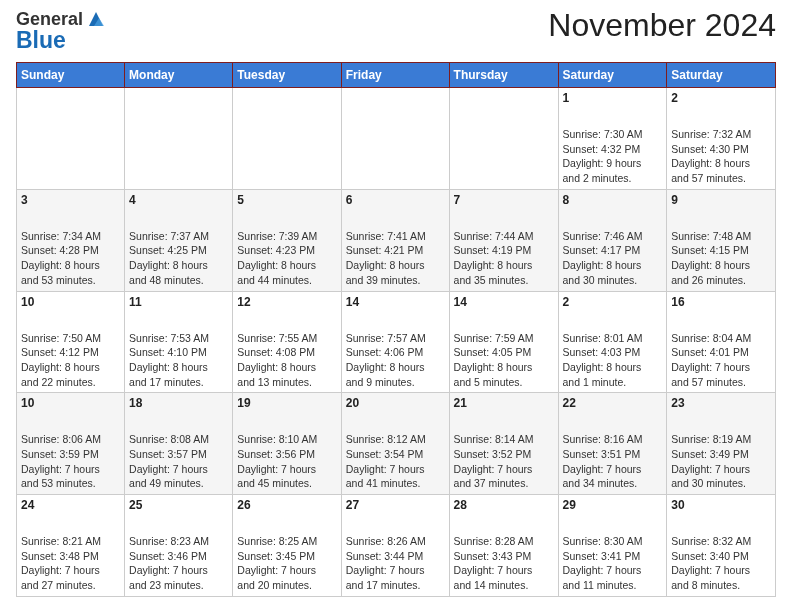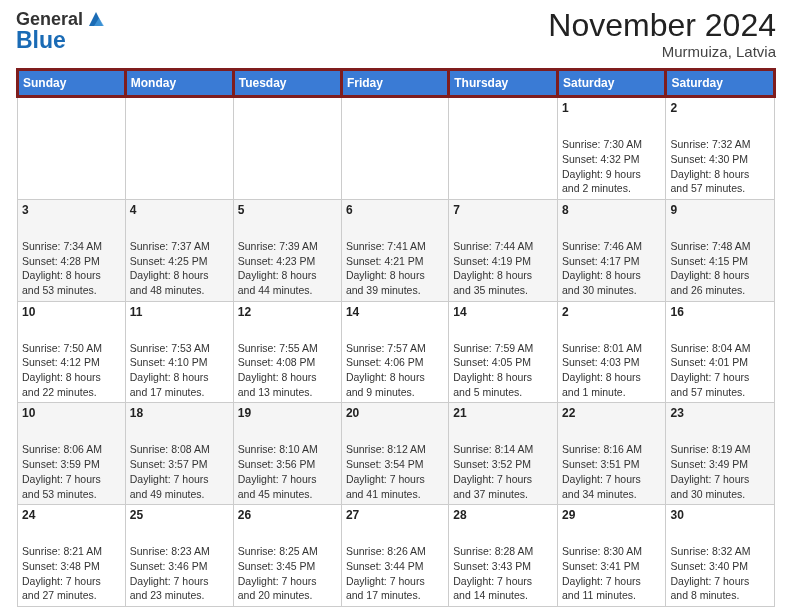--- a/index.html
+++ b/index.html
@@ -98,7 +98,6 @@
     </div>
     <div class="title-block">
       <div class="month-title">November 2024</div>
-      <div class="location">Murmuiza, Latvia</div>
     </div>
   </div>
 

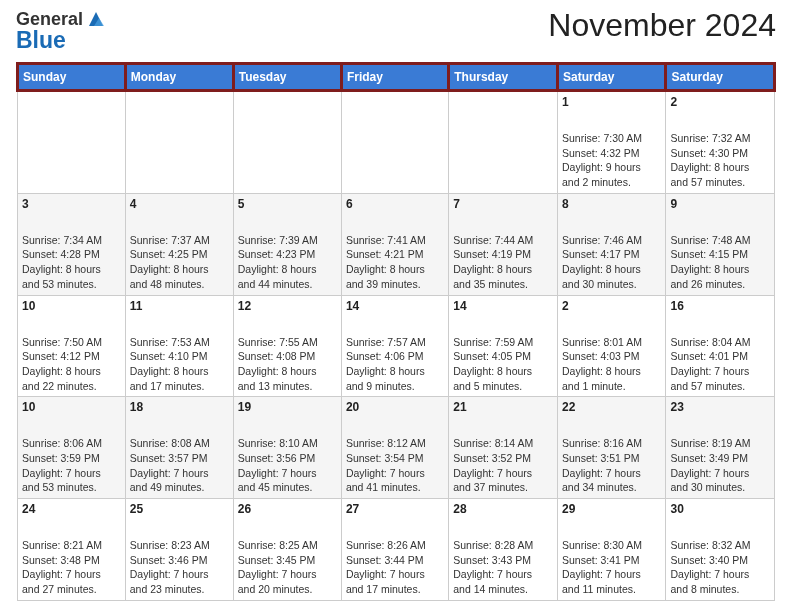--- a/index.html
+++ b/index.html
@@ -51,7 +51,7 @@
       font-size: 12px;
       padding: 5px 4px;
       text-align: left;
-      border: 3px solid #7f1d1d;
+      border: 1px solid #7f1d1d;
     }
     .calendar tbody tr td {
       border: 1px solid #ccc;

